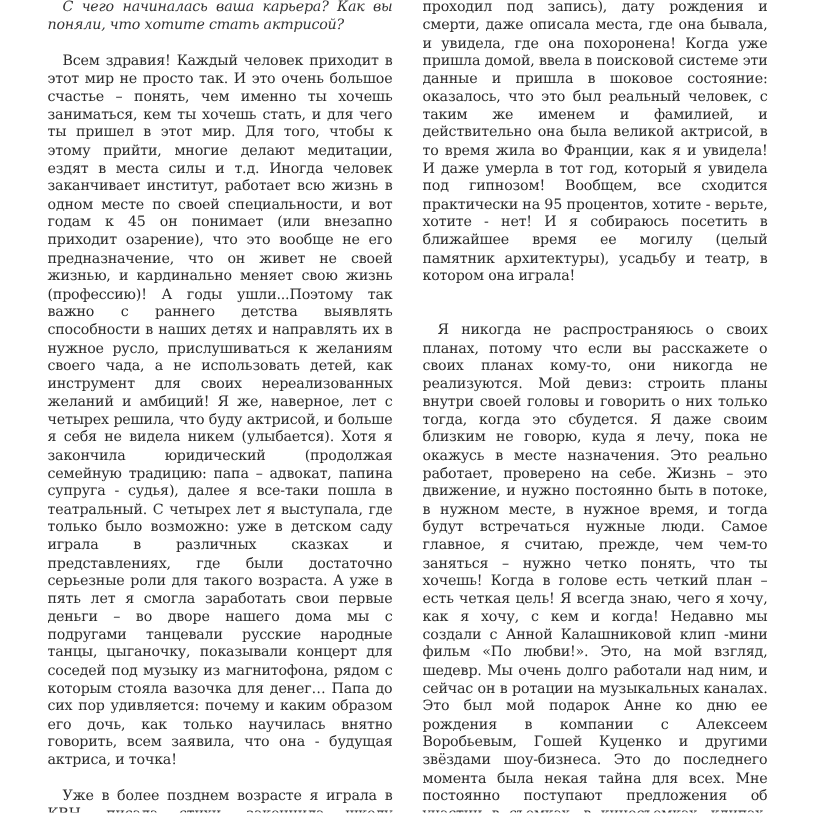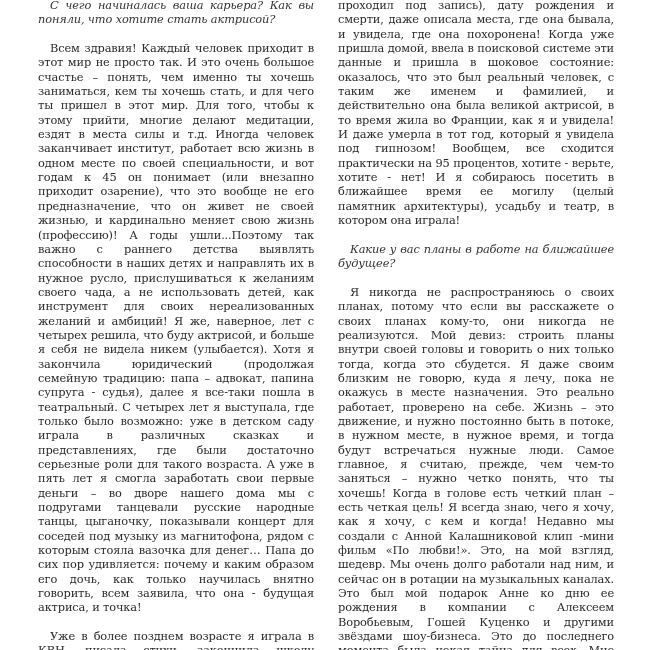--- a/index.html
+++ b/index.html
@@ -38,7 +38,6 @@
   <div class="col col-right">
     <p class="para" style="text-indent:0">проходил под запись), дату рождения и смерти, даже описала места, где она бывала, и увидела, где она похоронена! Когда уже пришла домой, ввела в поисковой системе эти данные и пришла в шоковое состояние: оказалось, что это был реальный человек, с таким же именем и фамилией, и действительно она была великой актрисой, в то время жила во Франции, как я и увидела! И даже умерла в тот год, который я увидела под гипнозом! Вообщем, все сходится практически на 95 процентов, хотите - верьте, хотите - нет! И я собираюсь посетить в ближайшее время ее могилу (целый памятник архитектуры), усадьбу и театр, в котором она играла!</p>
     <div class="gap"></div>
-    <p class="q">Какие у вас планы в работе на ближайшее будущее?</p>
     <div class="gap"></div>
     <p class="para">Я никогда не распространяюсь о своих планах, потому что если вы расскажете о своих планах кому-то, они никогда не реализуются. Мой девиз: строить планы внутри своей головы и говорить о них только тогда, когда это сбудется. Я даже своим близким не говорю, куда я лечу, пока не окажусь в месте назначения. Это реально работает, проверено на себе. Жизнь – это движение, и нужно постоянно быть в потоке, в нужном месте, в нужное время, и тогда будут встречаться нужные люди. Самое главное, я считаю, прежде, чем чем-то заняться – нужно четко понять, что ты хочешь! Когда в голове есть четкий план – есть четкая цель! Я всегда знаю, чего я хочу, как я хочу, с кем и когда! Недавно мы создали с Анной Калашниковой клип -мини фильм «По любви!». Это, на мой взгляд, шедевр. Мы очень долго работали над ним, и сейчас он в ротации на музыкальных каналах. Это был мой подарок Анне ко дню ее рождения в компании с Алексеем Воробьевым, Гошей Куценко и другими звёздами шоу-бизнеса. Это до последнего момента была некая тайна для всех. Мне постоянно поступают предложения об участии в съемках, в киносъемках, клипах, приглашают быть ведущей в различных проектах и др. Вообщем, планы грандиозны, я люблю делать что-то необычное, совмещать музыку и кино (как в нашем клипе, например). Как дальше сложится, пока не могу сказать, поживем – увидим. (улыбается)</p>
 

